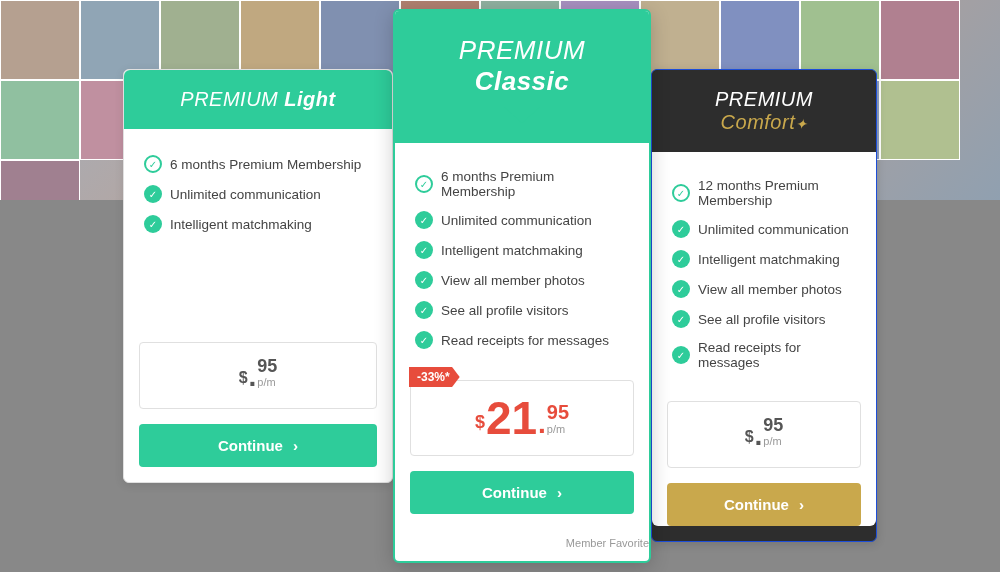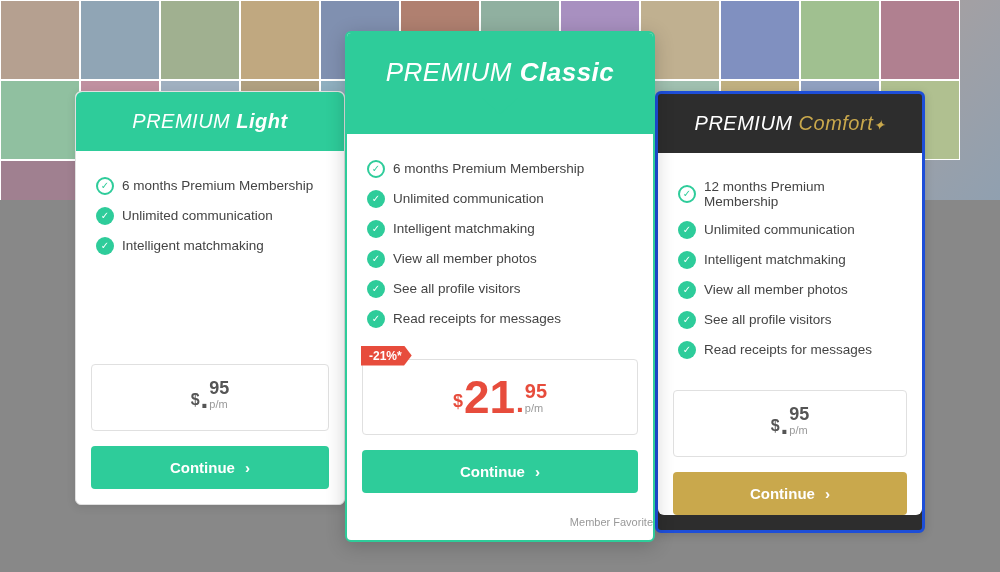--- a/index.html
+++ b/index.html
@@ -84,7 +84,7 @@
       background: #fff;
       border: 2px solid #2ecc9a;
       border-radius: 6px;
-      width: 310px;
+      width: 258px;
       margin-top: 0;
       box-shadow: 0 4px 20px rgba(0,0,0,0.2);
       position: relative;

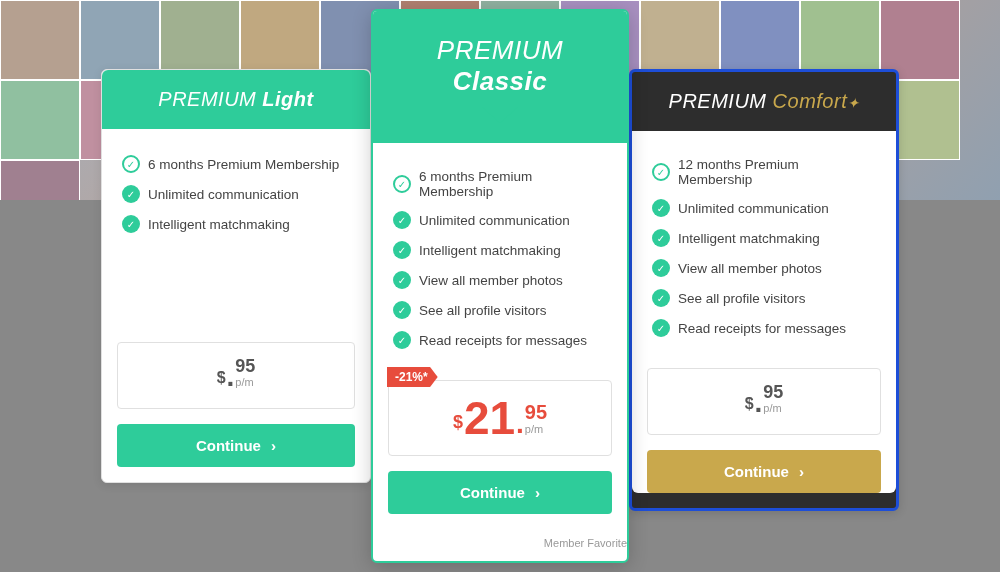--- a/index.html
+++ b/index.html
@@ -124,9 +124,9 @@
     
     .plan-comfort {
       background: #2d2d2d;
-      border: 3px solid #1d4ed8;
+      border: 1px solid #1d4ed8;
       border-radius: 6px;
-      width: 270px;
+      width: 226px;
       margin-top: 60px;
       box-shadow: 0 2px 10px rgba(0,0,0,0.15);
     }

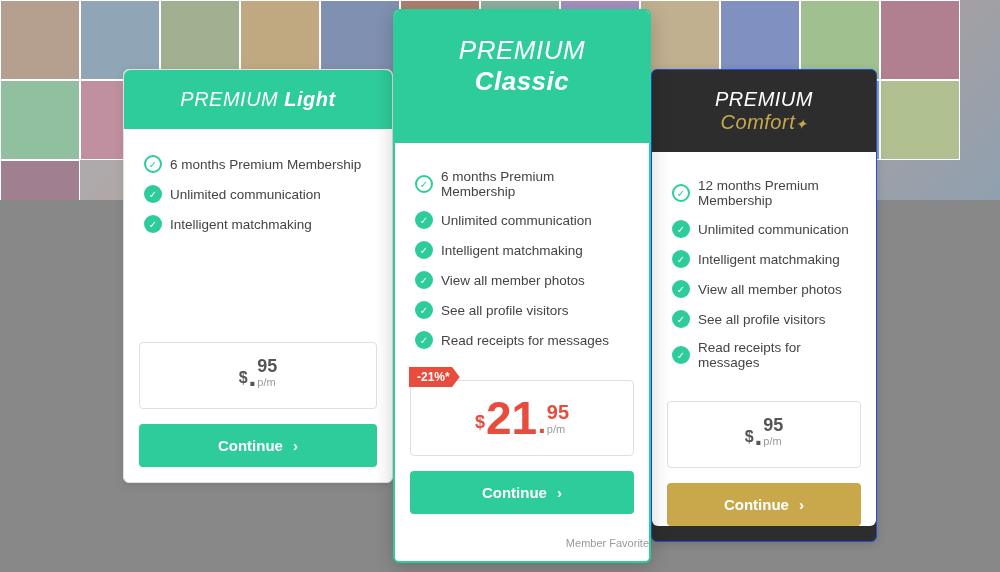--- a/index.html
+++ b/index.html
@@ -449,7 +449,7 @@
         </ul>
       </div>
       <div class="plan-price-section">
-        <div class="discount-badge">-21%*</div>
+        <div class="discount-badge">-33%*</div>
         <div class="price-display">
           <span class="price-currency" style="color:#e74c3c;">$</span>
           <span class="price-whole" style="color:#e74c3c;font-size:46px;">21</span>

